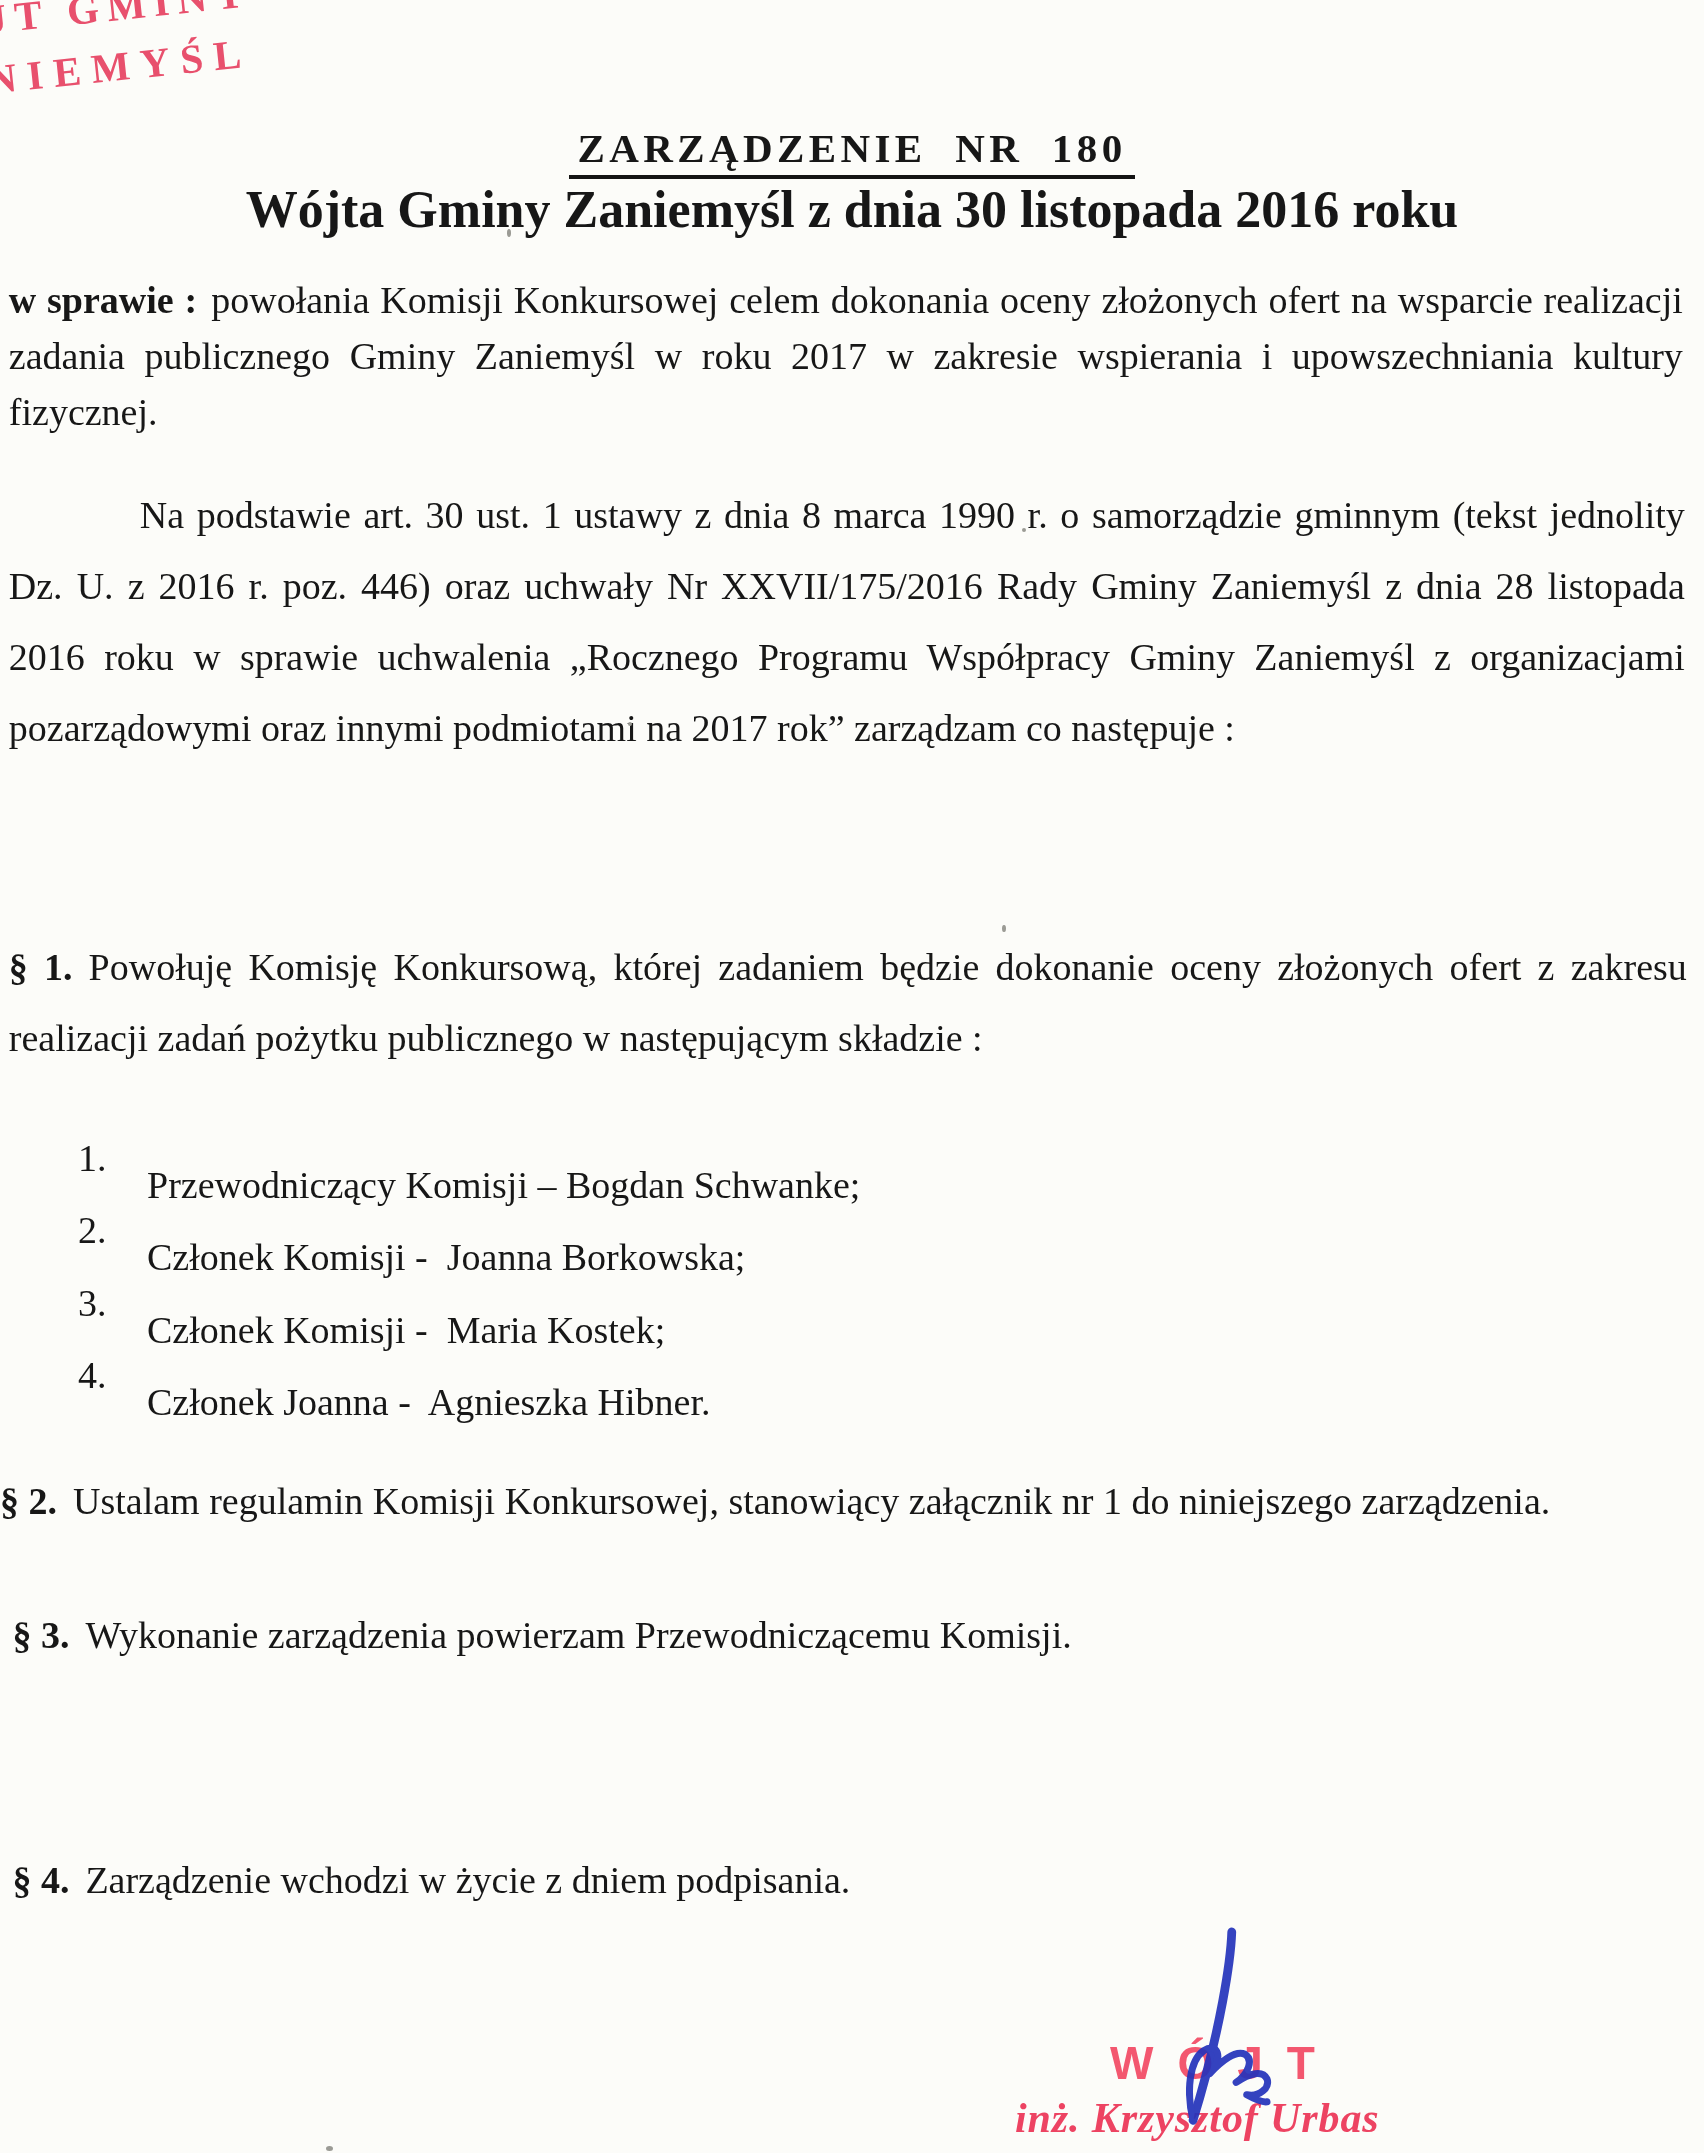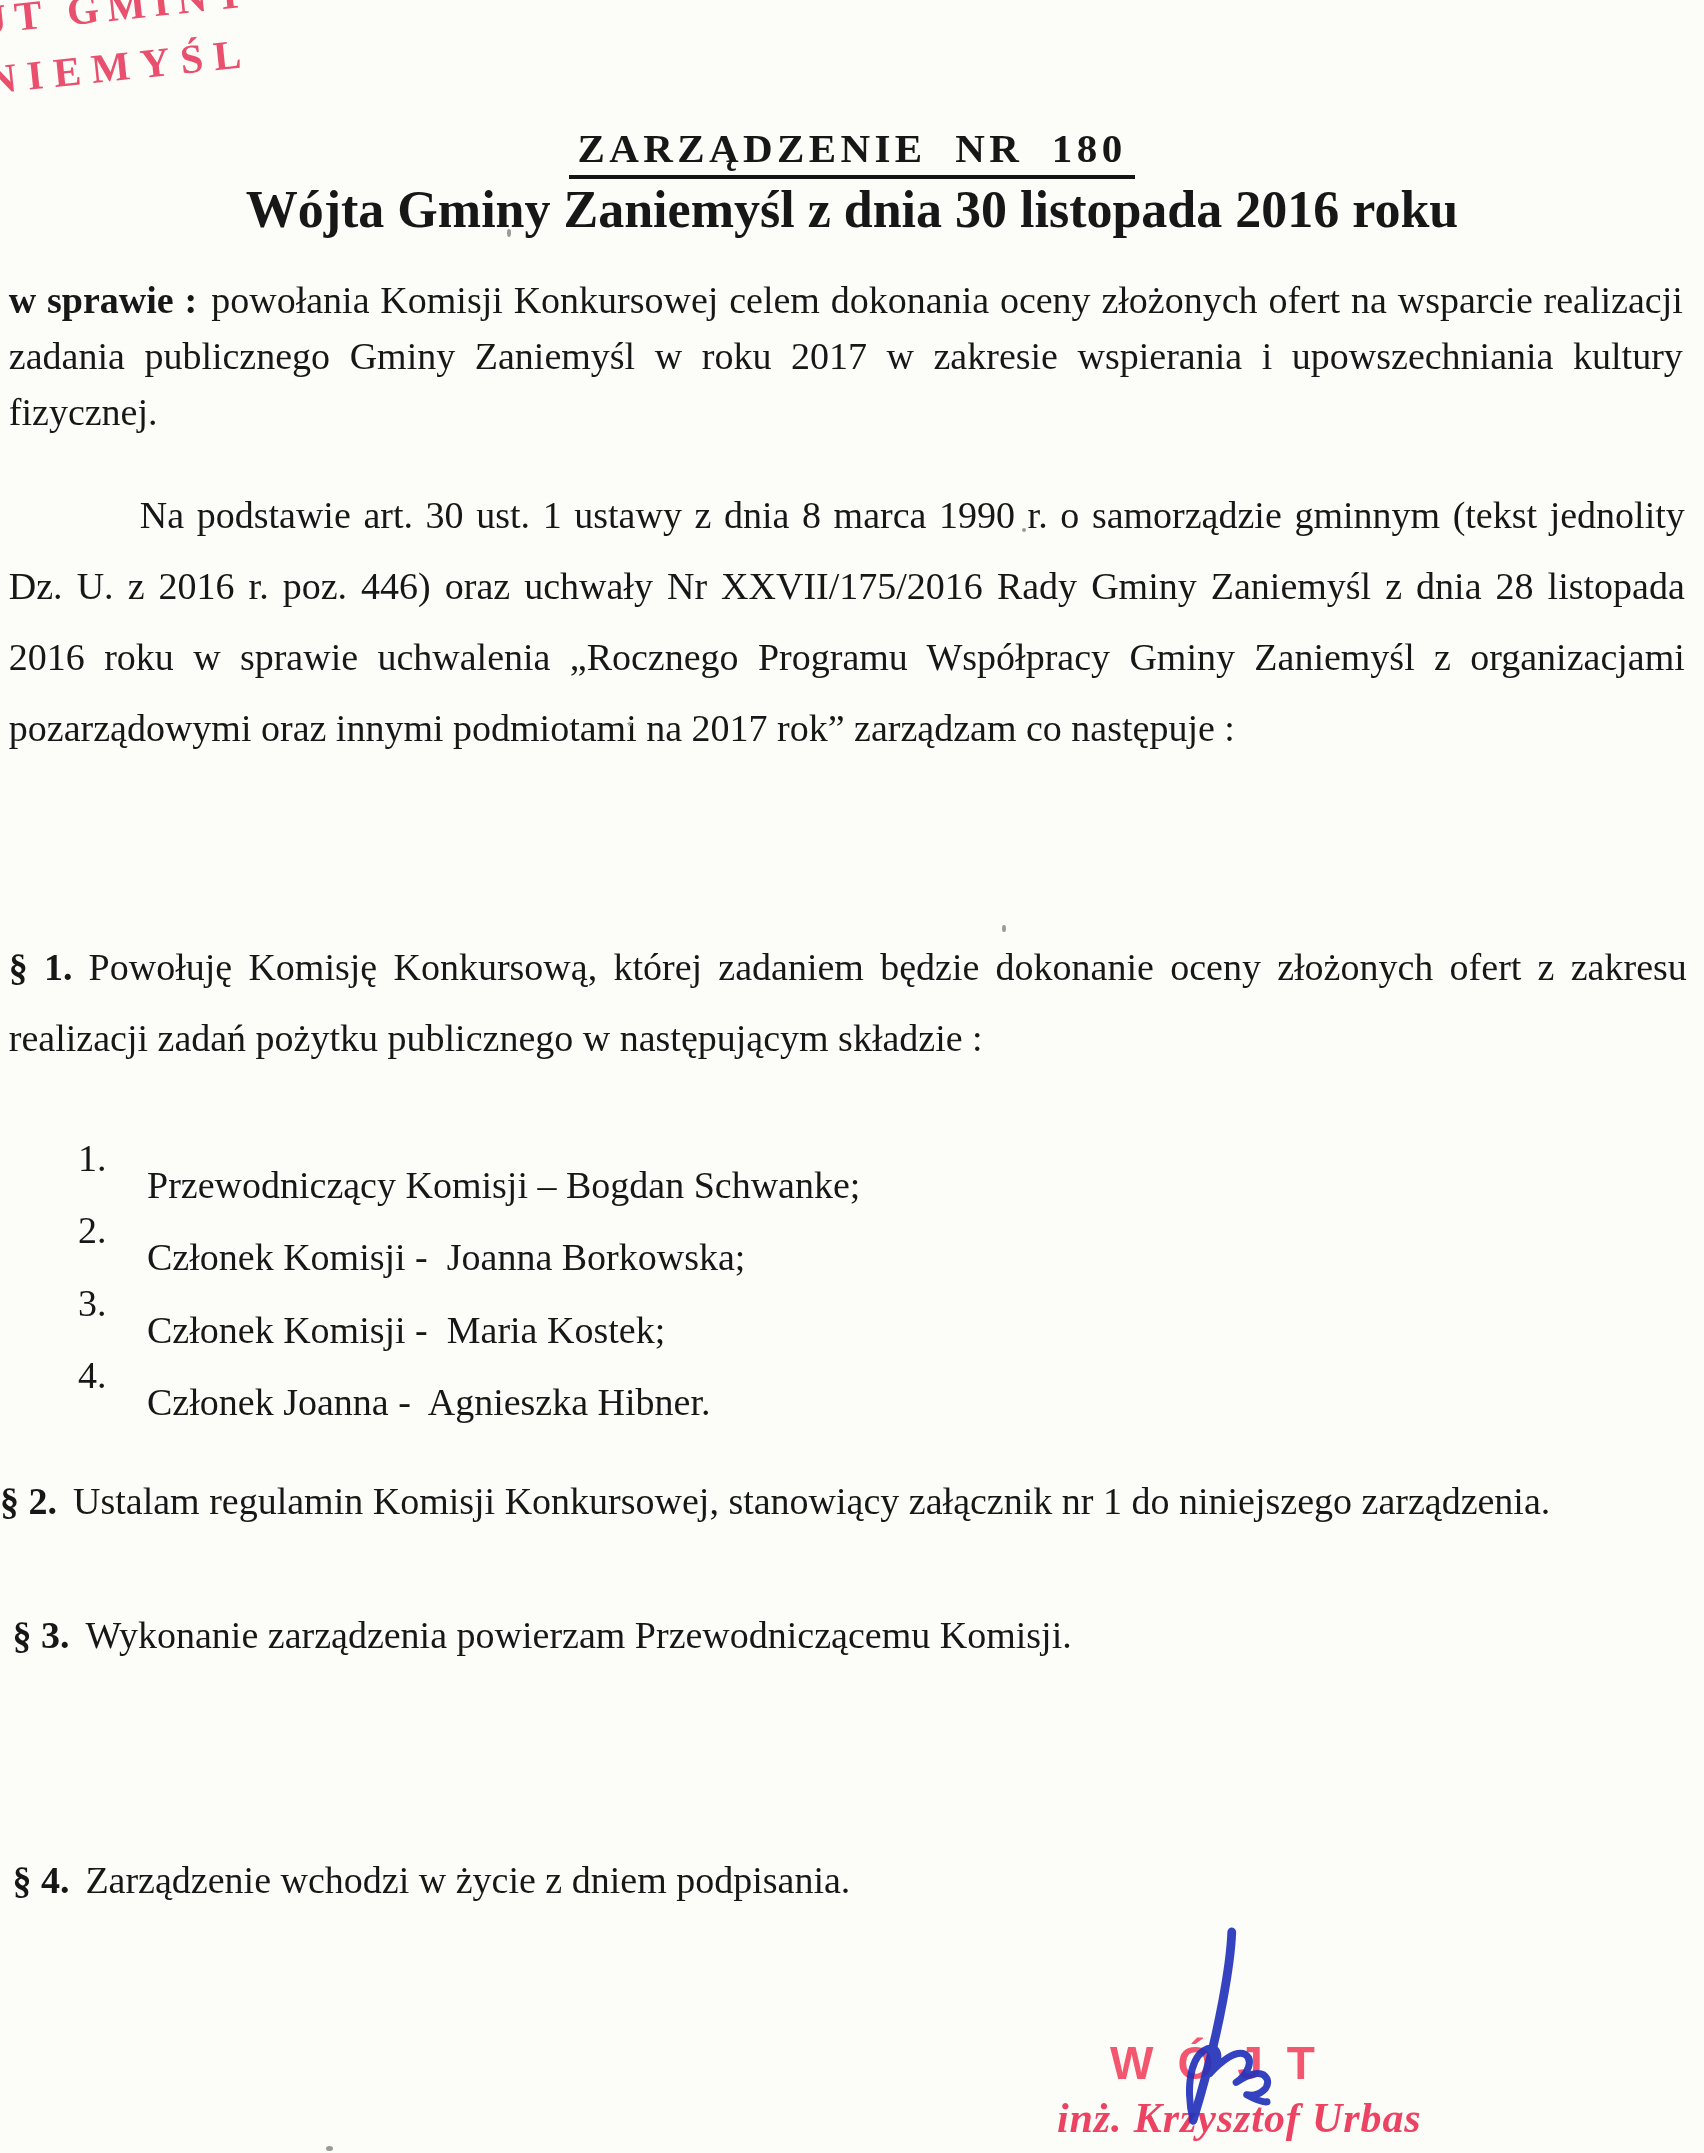--- a/index.html
+++ b/index.html
@@ -56,7 +56,7 @@
   .sig-name{
     top:2094px;left:1015px;
     font-style:italic;font-weight:bold;font-size:42px;
-    color:#ec3052;opacity:.9;letter-spacing:0.9px;margin-left:42px;
+    color:#ec3052;opacity:.9;letter-spacing:0.9px;
   }
   .sig-svg{top:1916px;left:1142px;}
 

